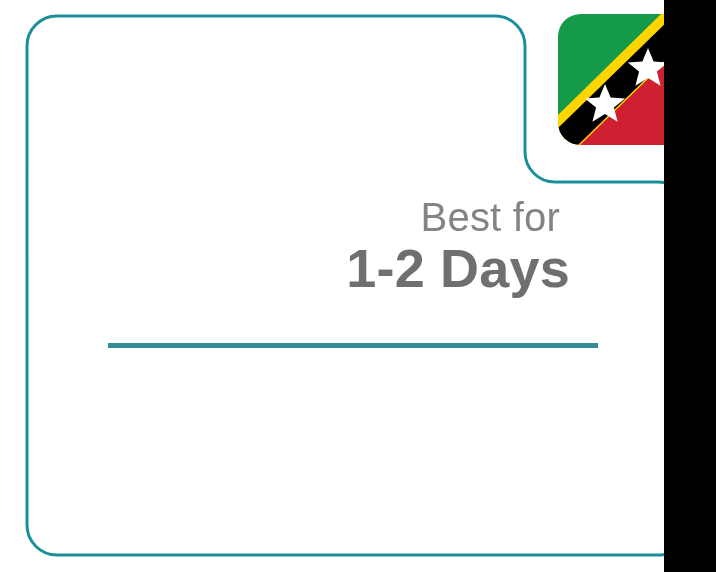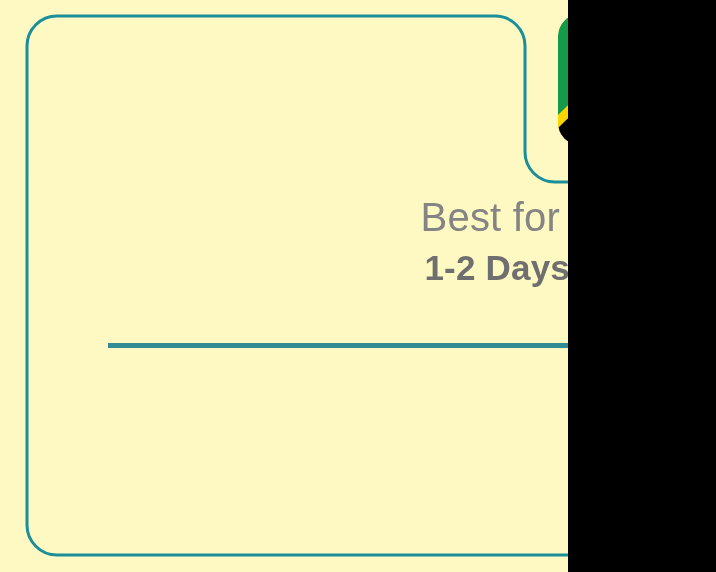--- a/index.html
+++ b/index.html
@@ -12,9 +12,9 @@
   }
   #stage {
     position: relative;
-    width: 568px;
+    width: 664px;
     height: 572px;
-    background: #fef9c3;
+    background: #ffffff;
     overflow: hidden;
   }
   

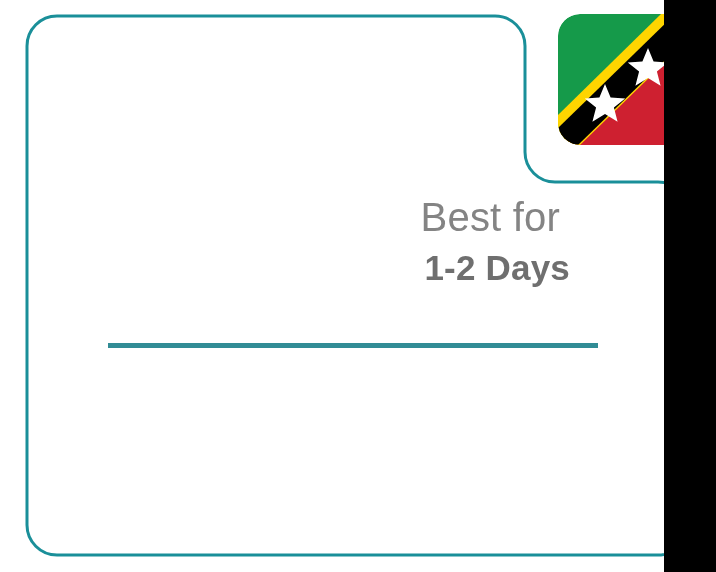--- a/index.html
+++ b/index.html
@@ -62,7 +62,7 @@
   #duration-value {
     display: block;
     color: #6f6f6f;
-    font-size: 35px;
+    font-size: 54px;
     font-weight: bold;
     line-height: 52px;
     letter-spacing: 0.2px;

